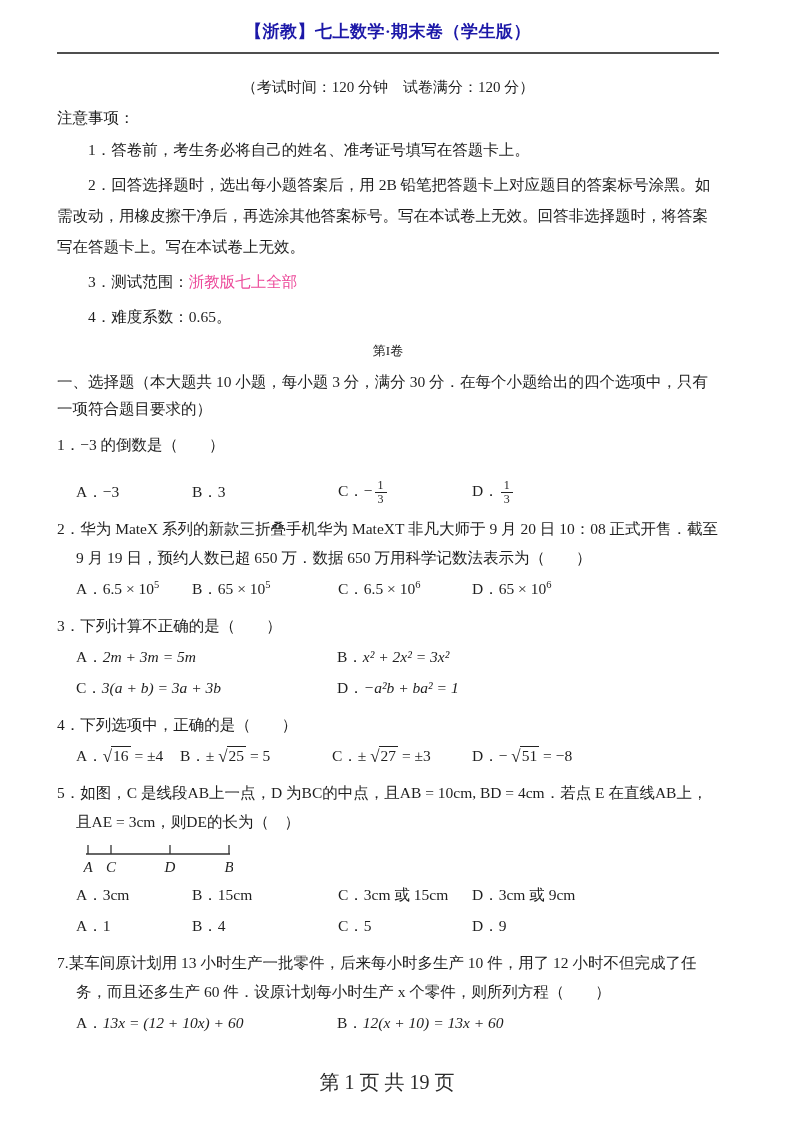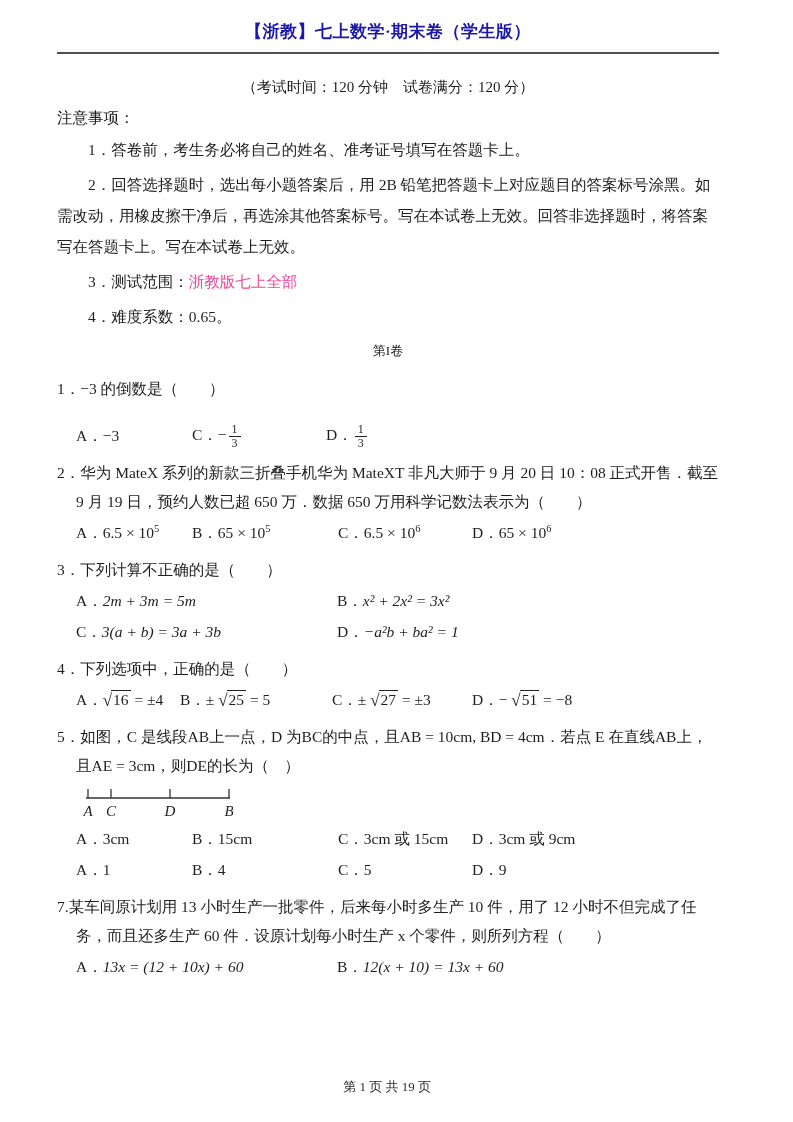--- a/index.html
+++ b/index.html
@@ -51,6 +51,7 @@
   <p class="indent">4．难度系数：0.65。</p>
 
   <div class="part-title">第I卷</div>
+  <p class="section-intro">一、选择题（本大题共 10 小题，每小题 3 分，满分 30 分．在每个小题给出的四个选项中，只有一项符合题目要求的）</p>
 
   <p class="q">1．−3 的倒数是（　　）</p>
   <div class="opts opts-tall">

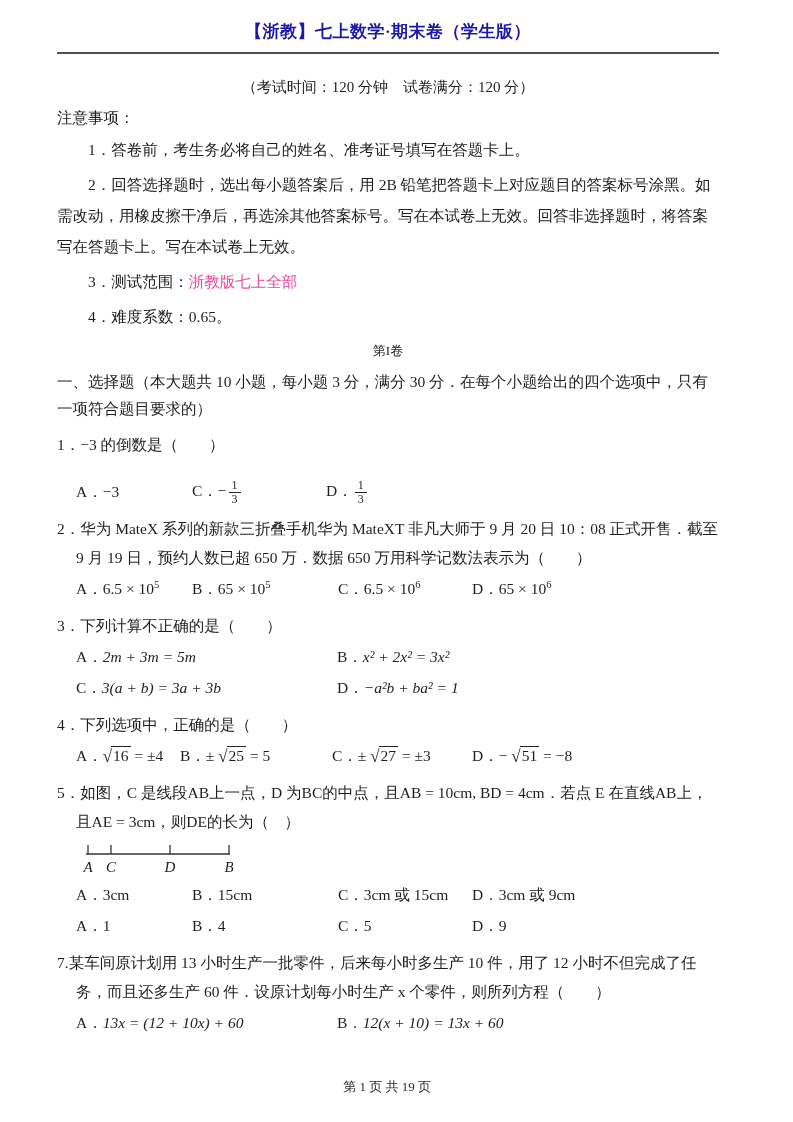--- a/index.html
+++ b/index.html
@@ -56,6 +56,7 @@
   <p class="q">1．−3 的倒数是（　　）</p>
   <div class="opts opts-tall">
     <span class="opt o1"><span>A．</span><span>−3</span></span>
+    <span class="opt o2"><span>B．</span><span>3</span></span>
     <span class="opt o3"><span>C．</span><span>−</span><span class="frac"><span class="num">1</span><span class="den">3</span></span></span>
     <span class="opt"><span>D．</span><span></span><span class="frac"><span class="num">1</span><span class="den">3</span></span></span>
   </div>

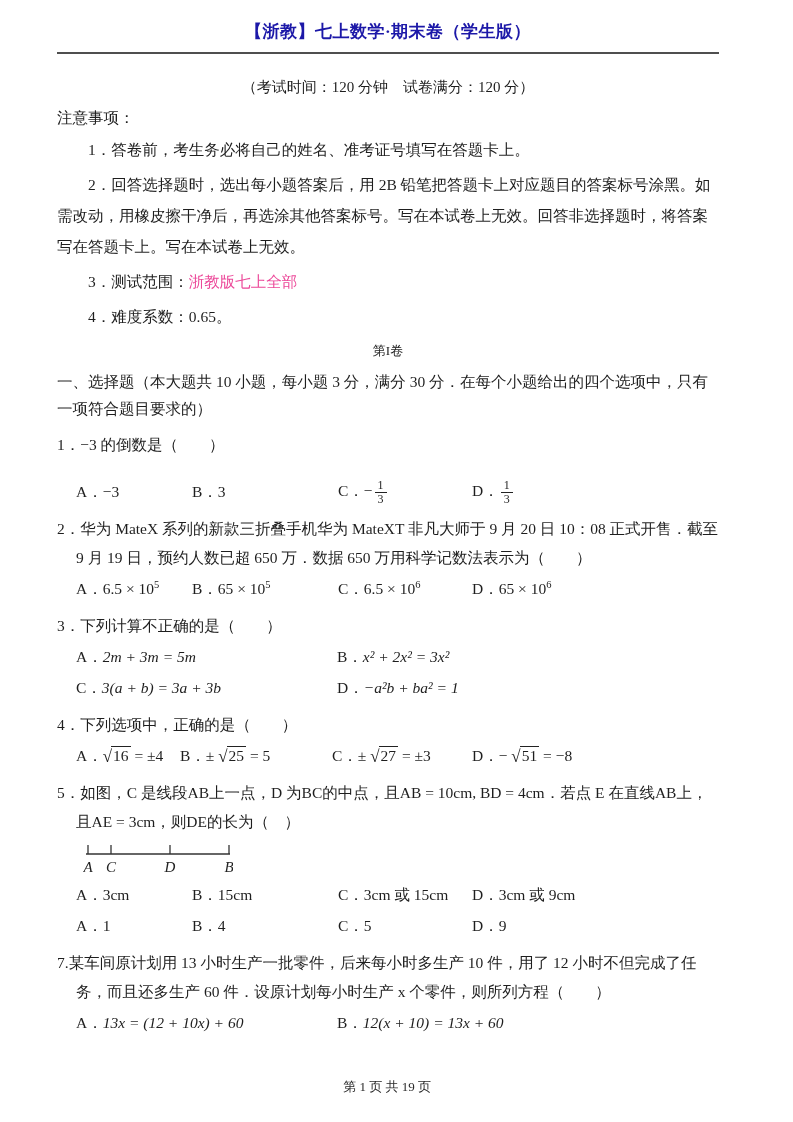--- a/index.html
+++ b/index.html
@@ -33,7 +33,7 @@
   .rsign{font-size:17px;position:relative;top:1px;margin-right:-1px;}
   .rbar{border-top:1.5px solid #222;padding:0 2px;}
   .fig{margin:4px 0 0 26px;display:block;}
-  .footer{position:absolute;left:0;right:0;bottom:26px;text-align:center;font-size:13px;color:#2a2a2a;}
+  .footer{position:absolute;left:0;right:0;bottom:26px;text-align:center;font-size:20px;color:#2a2a2a;}
 </style>
 </head>
 <body>

